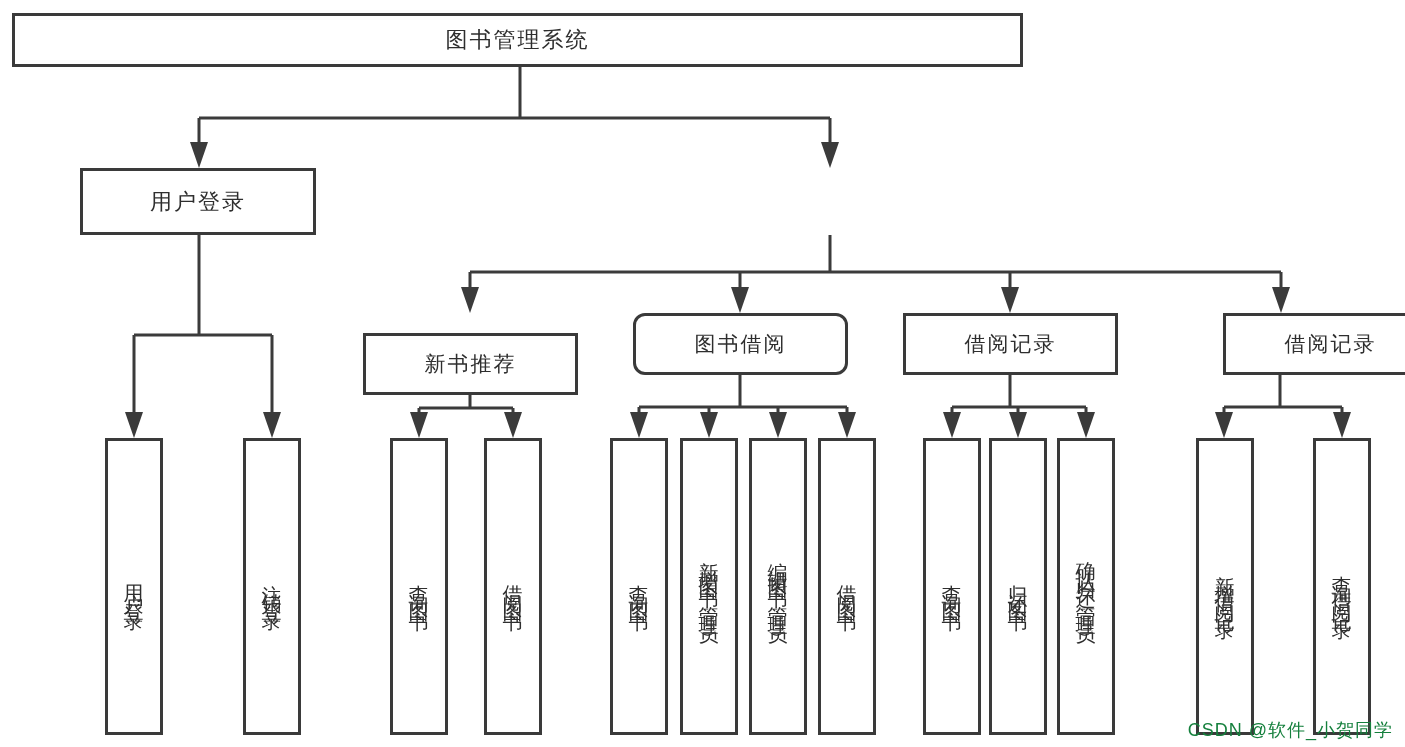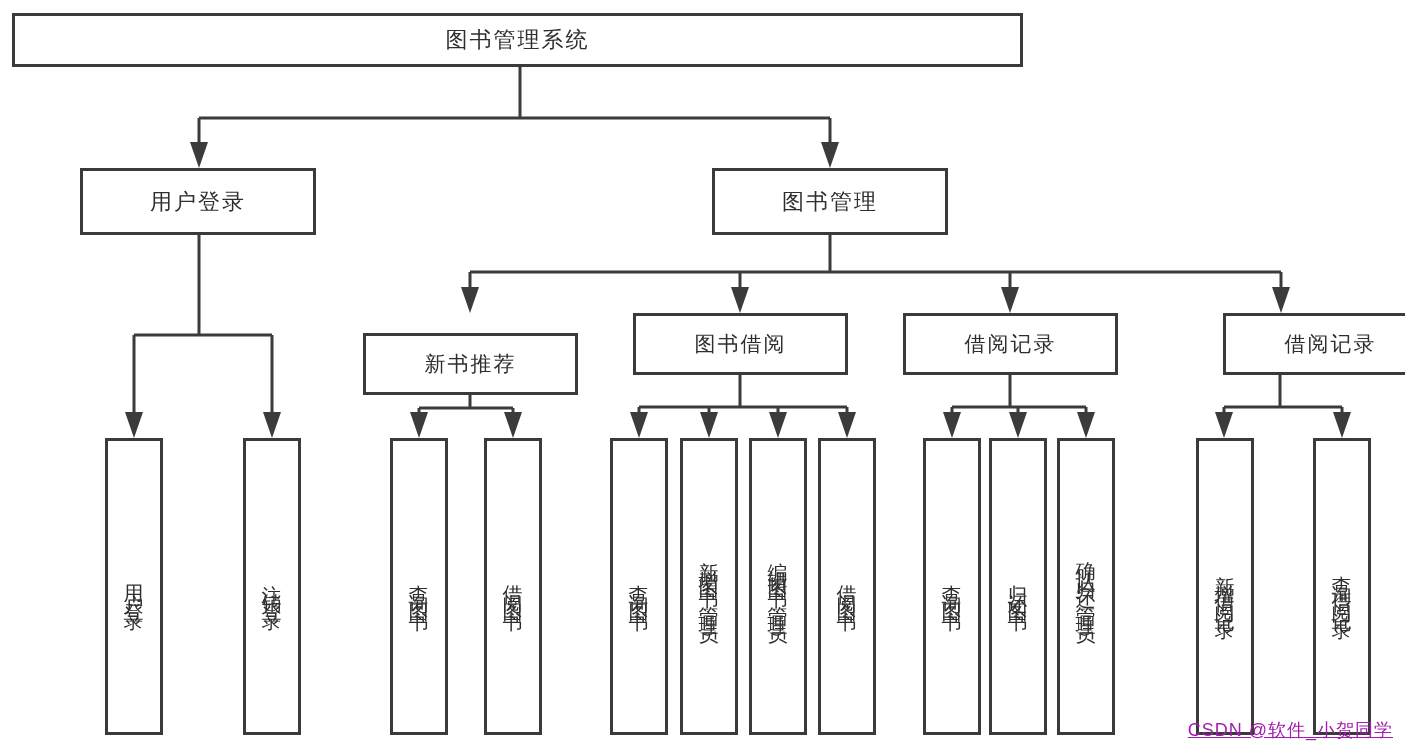--- a/index.html
+++ b/index.html
@@ -128,9 +128,6 @@
   <div class="box lvl1" style="left:80px;">
     <span>用户登录</span>
   </div>
-  <div class="box lvl1" style="left:712px;">
-    <span>图书管理</span>
-  </div>
 
   <div class="box lvl2" style="left:363px;margin-top:20px;">
     <span>新书推荐</span>

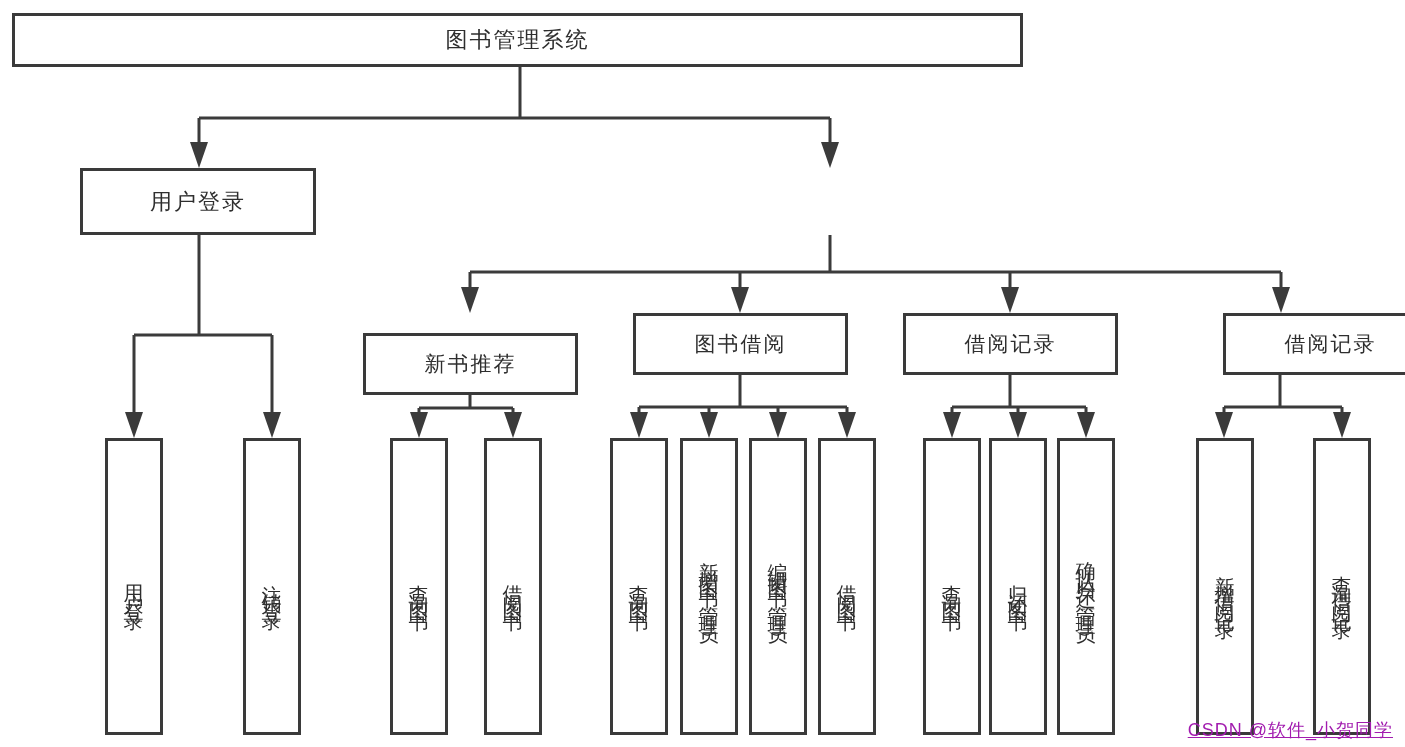--- a/index.html
+++ b/index.html
@@ -132,7 +132,7 @@
   <div class="box lvl2" style="left:363px;margin-top:20px;">
     <span>新书推荐</span>
   </div>
-  <div class="box lvl2" style="left:633px;">
+  <div class="box lvl2" style="left:633px;border-radius:12px;">
     <span>图书借阅</span>
   </div>
   <div class="box lvl2" style="left:903px;">

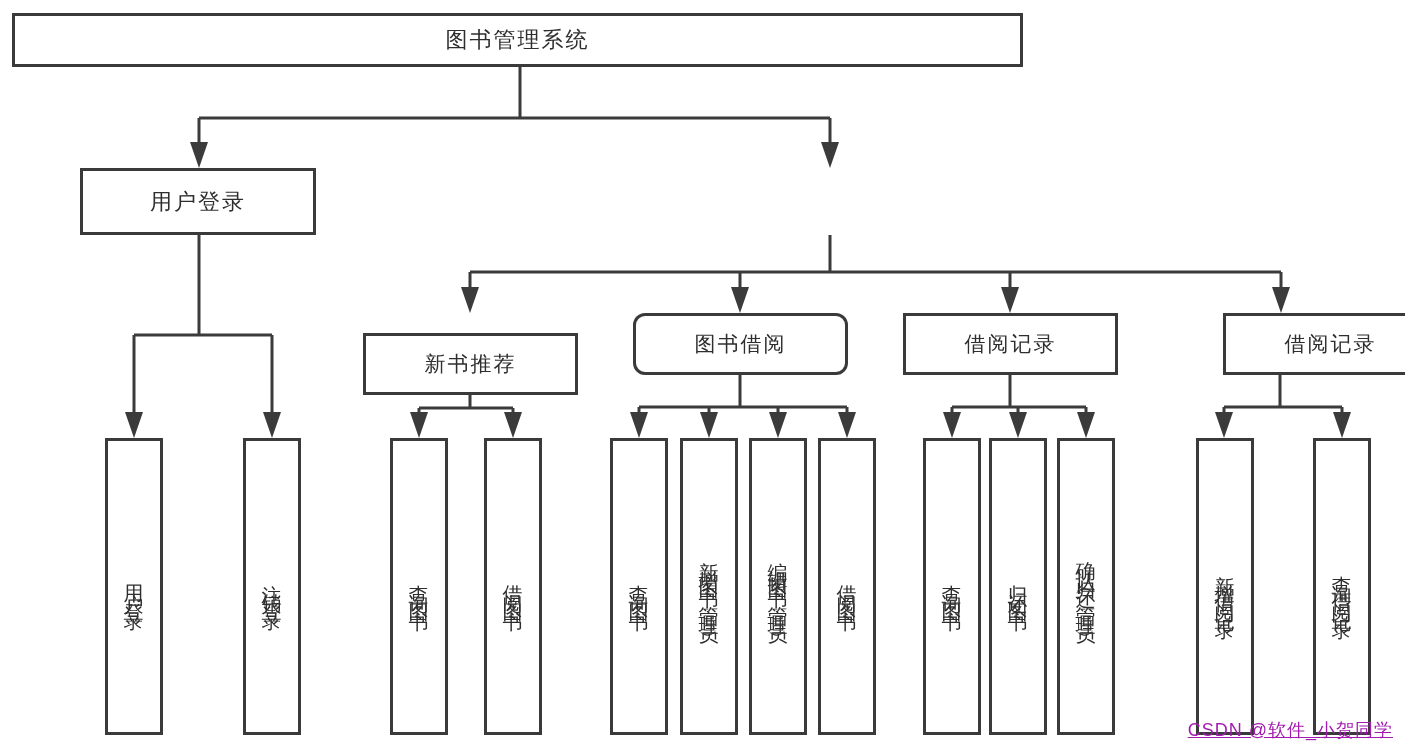--- a/index.html
+++ b/index.html
@@ -52,10 +52,9 @@
     bottom: 5px;
     font-size: 18px;
     letter-spacing: 1px;
-    color: #a21caf;
+    color: #15803d;
     z-index: 5;
     white-space: nowrap;
-    text-decoration: underline;
   }
 </style>
 </head>

